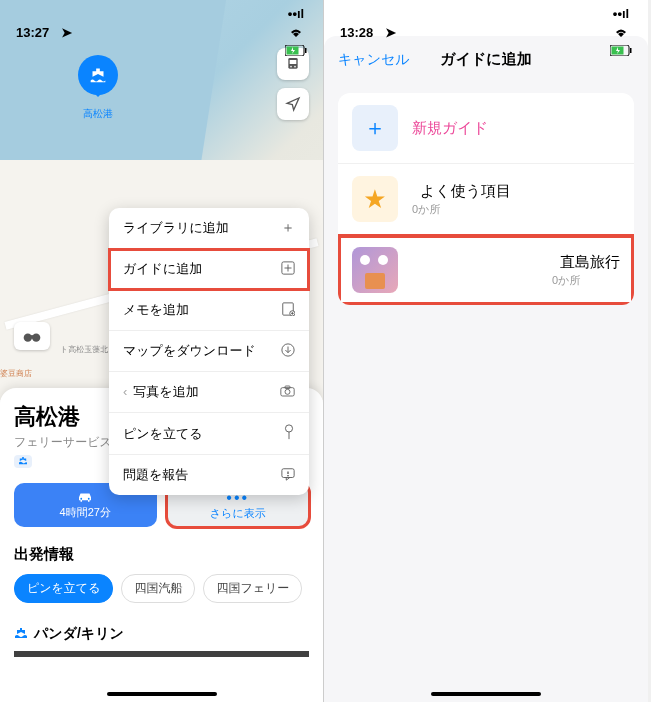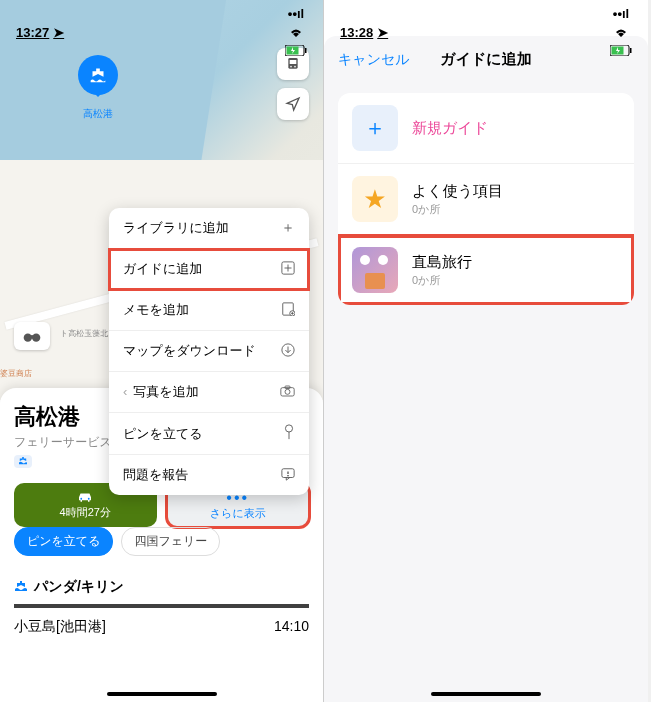--- a/index.html
+++ b/index.html
@@ -8,7 +8,7 @@
     .phone-left { border-right: 1px solid #ccc; }
     
     .status-bar { display: flex; justify-content: space-between; align-items: center; padding: 6px 16px 4px; font-size: 13px; font-weight: 600; background: transparent; position: relative; z-index: 10; }
-    .status-left { display: flex; align-items: center; gap: 4px; text-decoration: underline; }
+    .status-left { display: flex; align-items: center; gap: 12px; }
     .status-right { display: flex; align-items: center; gap: 4px; flex-direction: column; }
     
     .map-bg { position: absolute; top: 0; left: 0; right: 0; height: 400px; background: linear-gradient(135deg, #b8d8e8 0%, #a8cfe0 40%, #e8e8e0 60%, #f0f0e8 100%); }

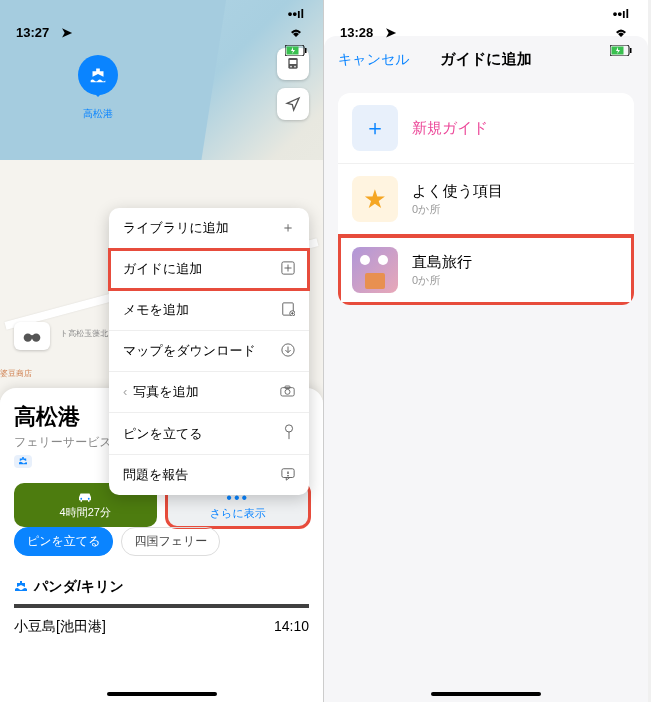--- a/index.html
+++ b/index.html
@@ -72,7 +72,7 @@
     .thumb-img::before { content:''; position:absolute; top:8px; left:8px; width:10px; height:10px; background:#fff; border-radius:50%; box-shadow: 18px 0 0 #fff; }
     .guide-text { display: flex; flex-direction: column; }
     .guide-name { font-size: 15px; font-weight: 500; color: #ec4899; }
-    .guide-name.dark { color: #000; }
+    .guide-name.dark { color: #000; margin-left: 8px; }
     .guide-count { font-size: 11px; color: #999; margin-top: 1px; }
     
     .small-map-label { position: absolute; font-size: 8px; color: #888; }

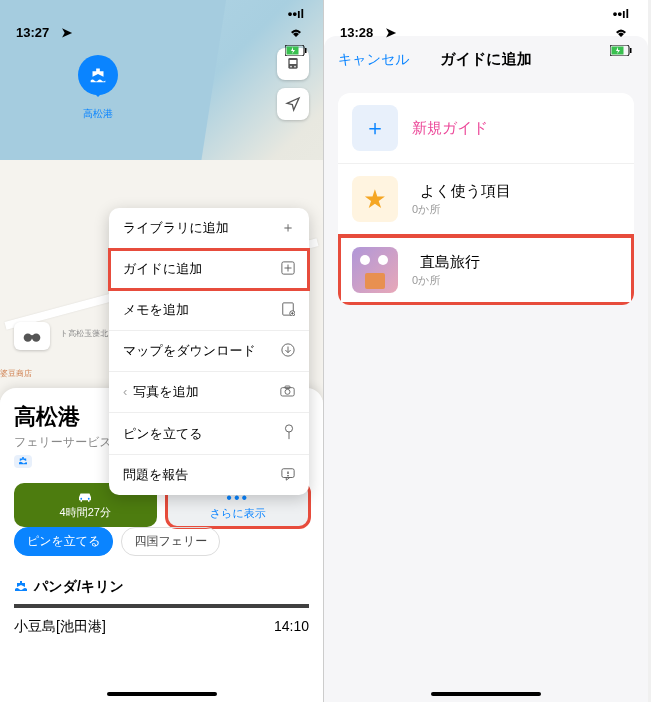--- a/index.html
+++ b/index.html
@@ -63,7 +63,7 @@
     .guide-list { margin: 10px 14px; background: #fff; border-radius: 12px; overflow: hidden; }
     .guide-item { display: flex; align-items: center; padding: 12px 14px; gap: 14px; border-bottom: 1px solid #f0f0f0; }
     .guide-item:last-child { border-bottom: none; }
-    .guide-item.highlighted { outline: 4px solid #e74c3c; outline-offset: -3px; }
+    .guide-item.highlighted { outline: 4px solid #e74c3c; outline-offset: -3px; justify-content: space-between; }
     .guide-thumb { width: 46px; height: 46px; border-radius: 8px; display: flex; align-items: center; justify-content: center; font-size: 22px; }
     .thumb-plus { background: #e8f0fb; color: #0a84ff; }
     .thumb-star { background: #fff4e0; color: #f5a623; font-size: 26px; }

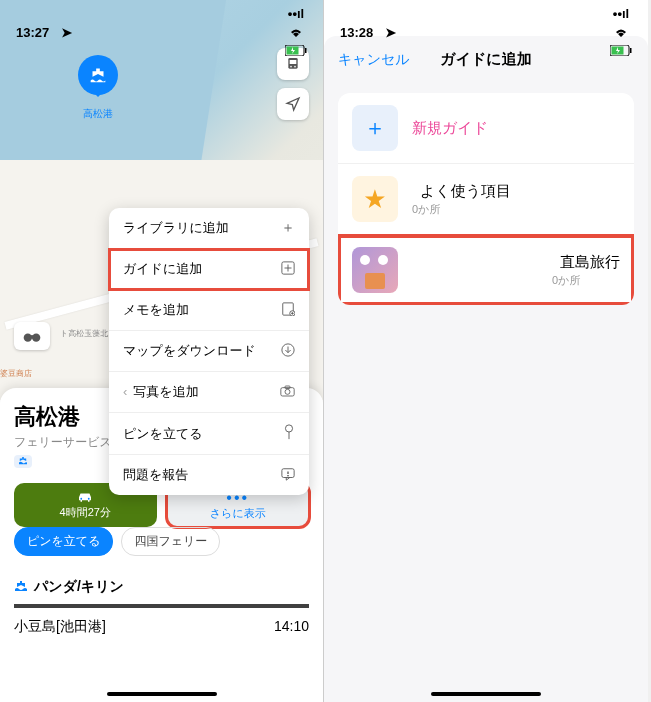--- a/index.html
+++ b/index.html
@@ -85,7 +85,7 @@
     <div class="map-water"></div>
     <div class="map-land"></div>
     <div class="map-road" style="top:280px;left:0;width:100%;transform:rotate(-15deg)"></div>
-    <span class="small-map-label" style="top:328px;left:60px">ト高松玉藻北</span>
+    <span class="small-map-label" style="top:344px;left:60px">ト高松玉藻北</span>
     <span class="small-map-label" style="top:368px;left:0px;color:#d08050">婆豆商店</span>
   </div>
 

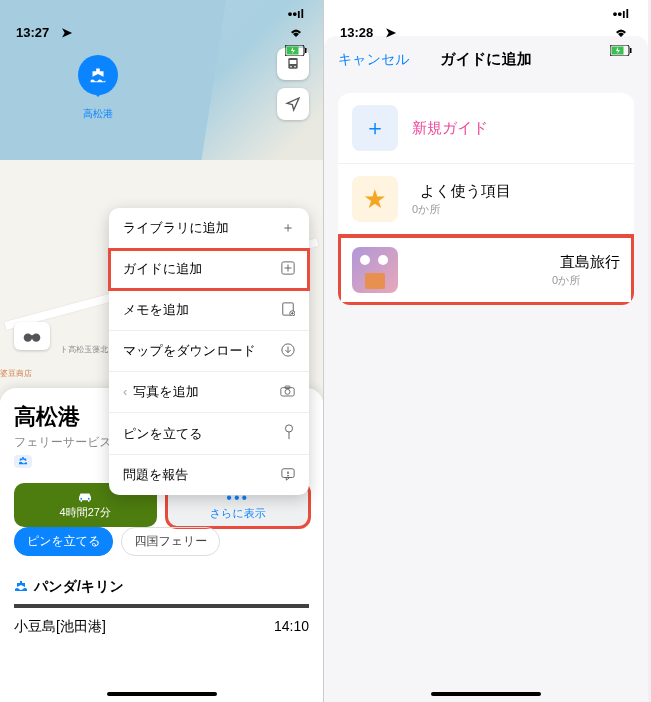--- a/index.html
+++ b/index.html
@@ -39,7 +39,7 @@
     
     .action-row { display: flex; gap: 10px; margin-top: 14px; }
     .action-btn { flex: 1; height: 44px; border-radius: 10px; display: flex; flex-direction: column; align-items: center; justify-content: center; font-size: 11px; }
-    .action-primary { background: #4d7c0f; color: #fff; }
+    .action-primary { background: #3b82f6; color: #fff; }
     .action-secondary { background: #eef0f2; color: #0a84ff; outline: 3px solid #e74c3c; outline-offset: -1px; }
     .action-dots { font-size: 16px; letter-spacing: 2px; line-height: 1; }
     

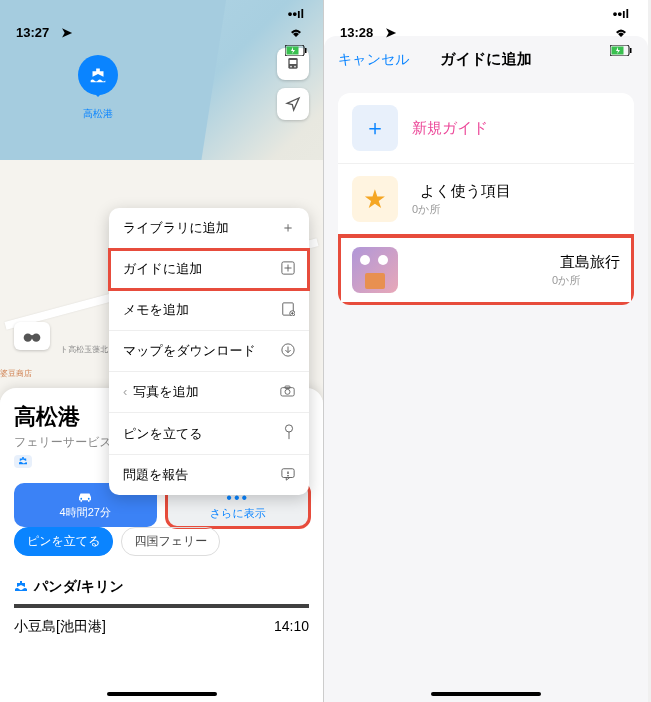--- a/index.html
+++ b/index.html
@@ -234,6 +234,7 @@
       </div>
     </div>
     
+    <div class="depart-title">出発情報</div>
     <div class="chip-row">
       <div class="chip active">ピンを立てる</div>
       <div class="chip">四国フェリー</div>

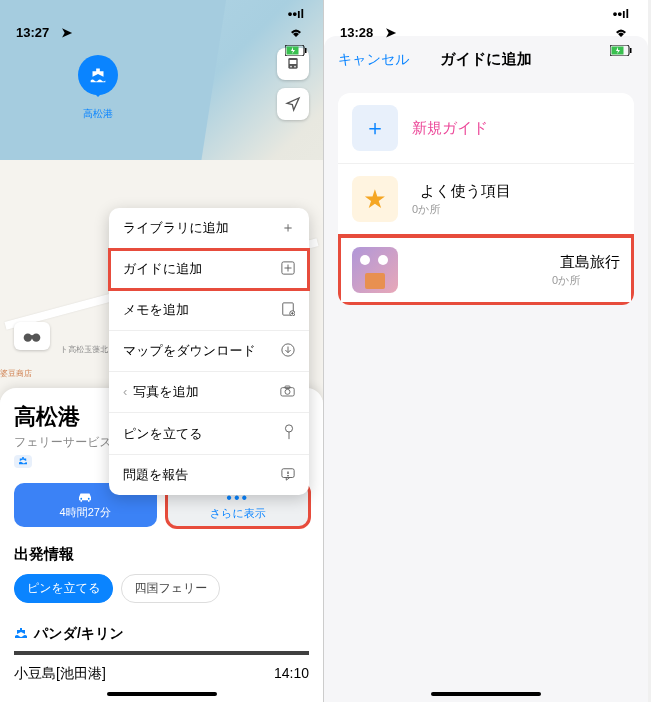--- a/index.html
+++ b/index.html
@@ -237,6 +237,7 @@
     <div class="depart-title">出発情報</div>
     <div class="chip-row">
       <div class="chip active">ピンを立てる</div>
+      <div class="chip">四国汽船</div>
       <div class="chip">四国フェリー</div>
     </div>
     

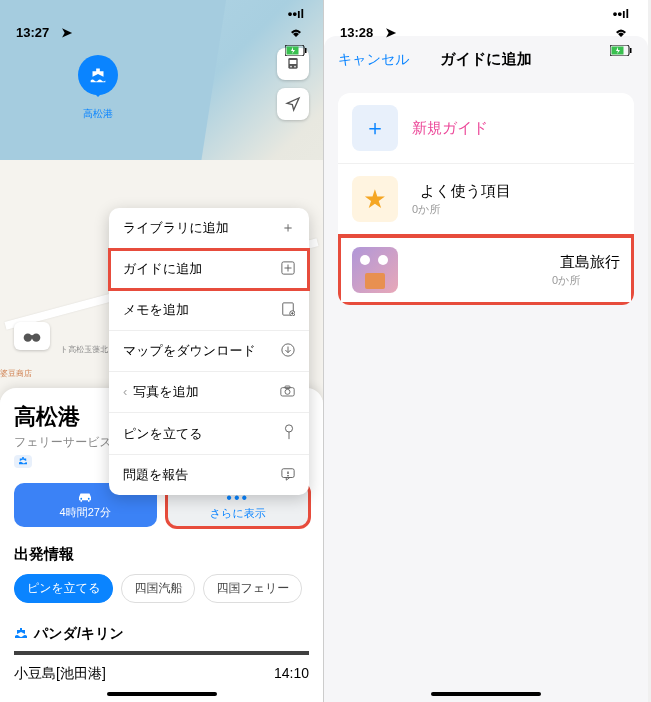--- a/index.html
+++ b/index.html
@@ -49,7 +49,7 @@
     .chip.active { background: #0a84ff; color: #fff; border-color: #0a84ff; }
     
     .ferry-list { margin-top: 14px; }
-    .ferry-row-head { display: flex; align-items: center; gap: 6px; font-size: 14px; font-weight: 600; padding: 8px 0; border-bottom: 4px solid #404040; }
+    .ferry-row-head { display: flex; align-items: center; gap: 6px; font-size: 14px; font-weight: 600; padding: 8px 0; border-bottom: 6px solid #404040; }
     .ferry-icon-small { color: #0a84ff; }
     .ferry-row { display: flex; justify-content: space-between; font-size: 14px; padding: 10px 0; }
     

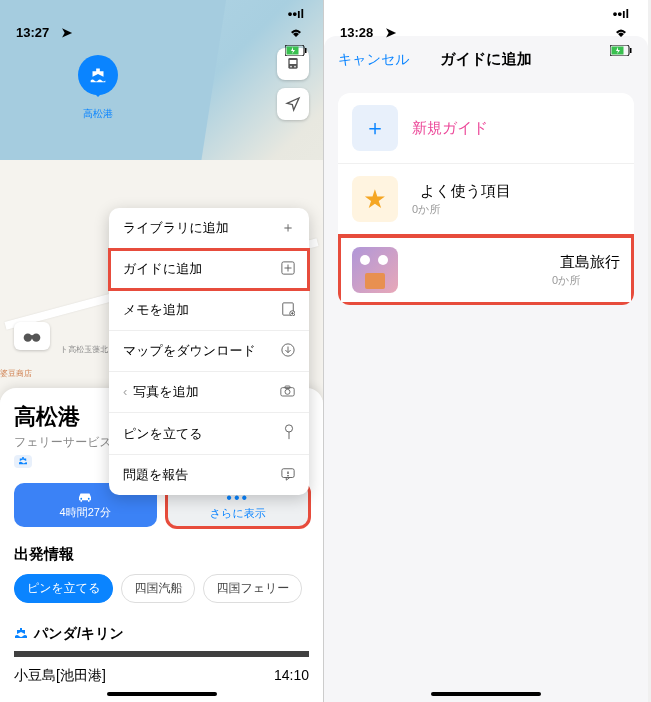--- a/index.html
+++ b/index.html
@@ -250,10 +250,6 @@
         </span>
         <span>パンダ/キリン</span>
       </div>
-      <div class="ferry-row">
-        <span>小豆島[池田港]</span>
-        <span>14:10</span>
-      </div>
     </div>
   </div>
 

